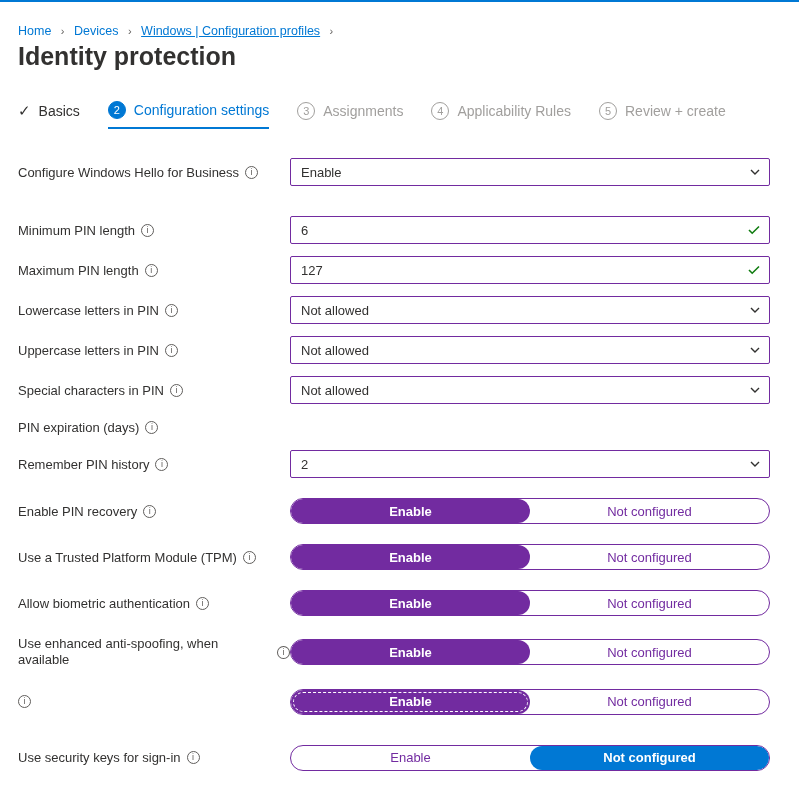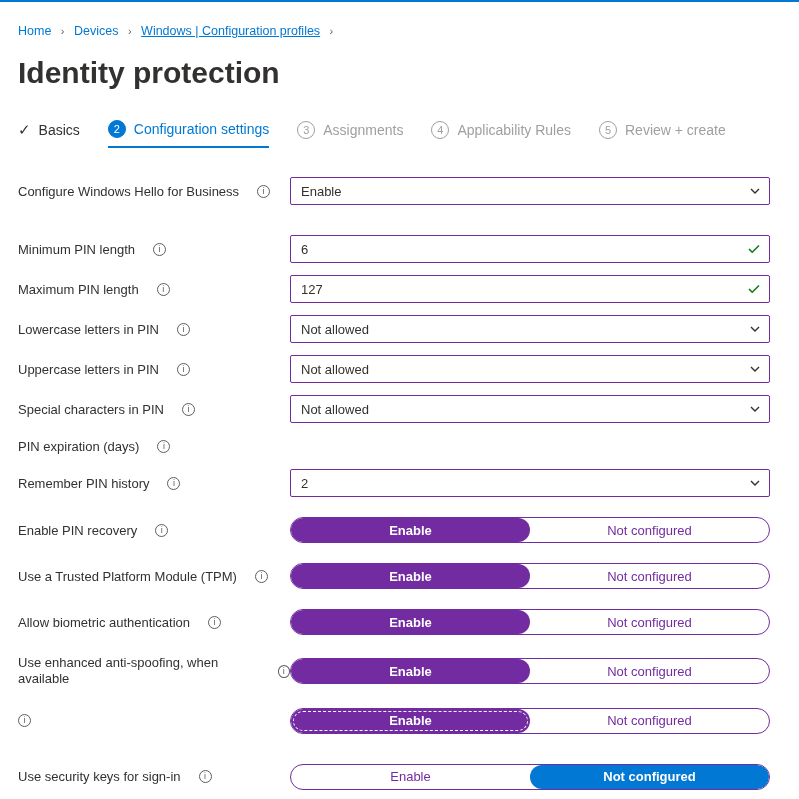--- a/index.html
+++ b/index.html
@@ -12,7 +12,7 @@
   .breadcrumb .sep { color:#605e5c; margin:0 6px; font-size:11px; }
   .breadcrumb .crumb.linked { text-decoration:underline; }
 
-  .title { font-size:30px; font-weight:600; margin-top:18px; }
+  .title { font-size:25px; font-weight:600; margin-top:4px; }
   .subtitle { font-size:13px; color:#605e5c; margin-top:2px; }
 
   .tabs { display:flex; align-items:center; gap:28px; margin-top:30px; border-bottom:1px solid transparent; }

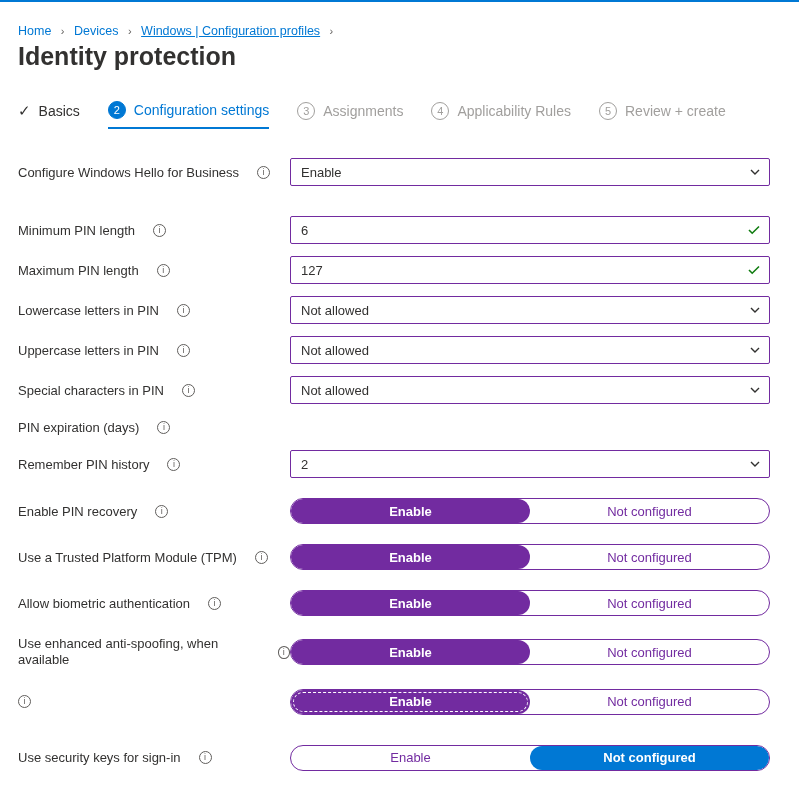--- a/index.html
+++ b/index.html
@@ -26,7 +26,7 @@
   .form { margin-top:22px; }
   .row { display:flex; align-items:center; padding:6px 0; min-height:34px; }
   .row.spaced { margin-top:8px; }
-  .label-col { width:272px; display:flex; align-items:center; gap:18px; font-size:13px; color:#323130; }
+  .label-col { width:272px; display:flex; align-items:center; gap:6px; font-size:13px; color:#323130; }
   .label-col .info { width:13px; height:13px; border:1px solid #605e5c; border-radius:50%; font-size:9px; line-height:11px; text-align:center; color:#605e5c; cursor:pointer; display:inline-flex; align-items:center; justify-content:center;}
   .label-multiline { line-height:1.25; }
   .ctrl-col { flex:1; max-width:480px; }

